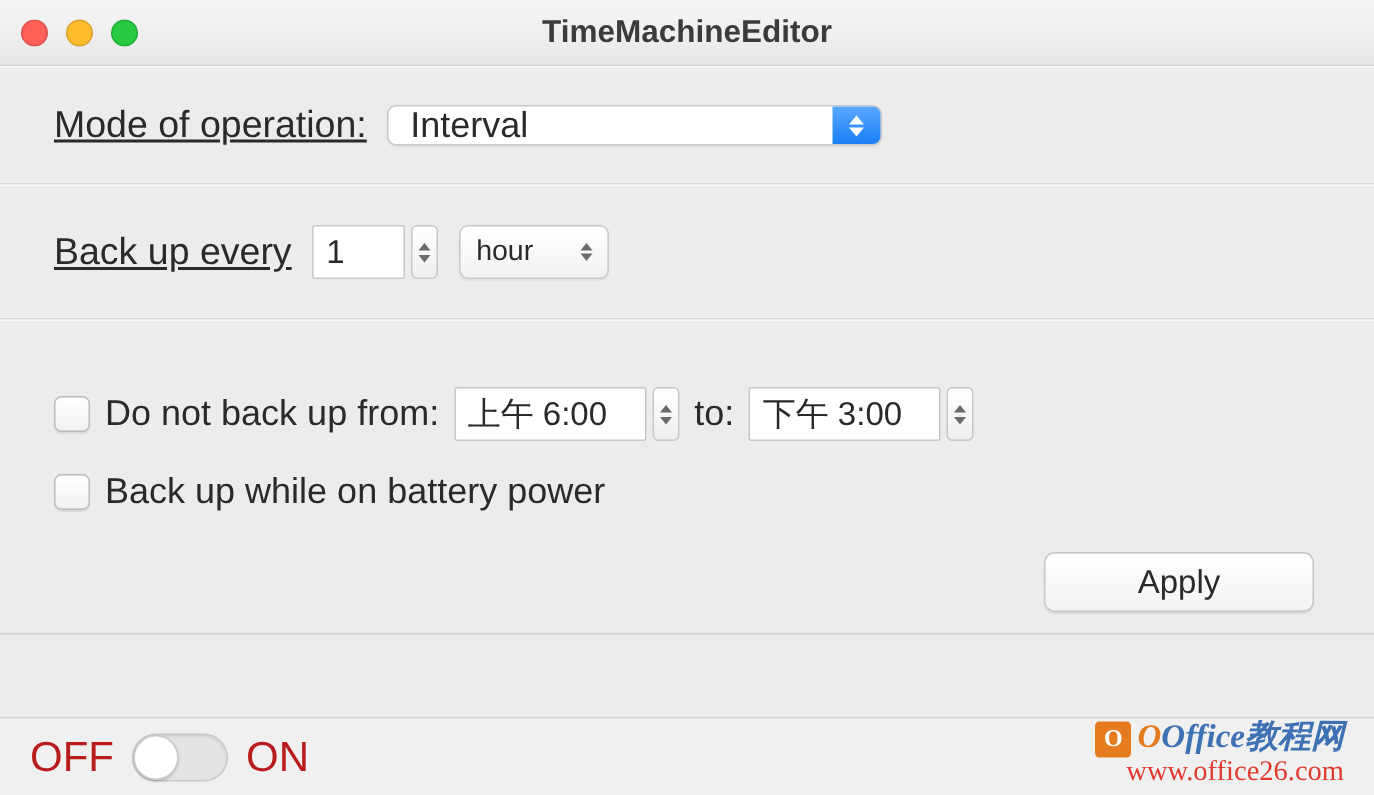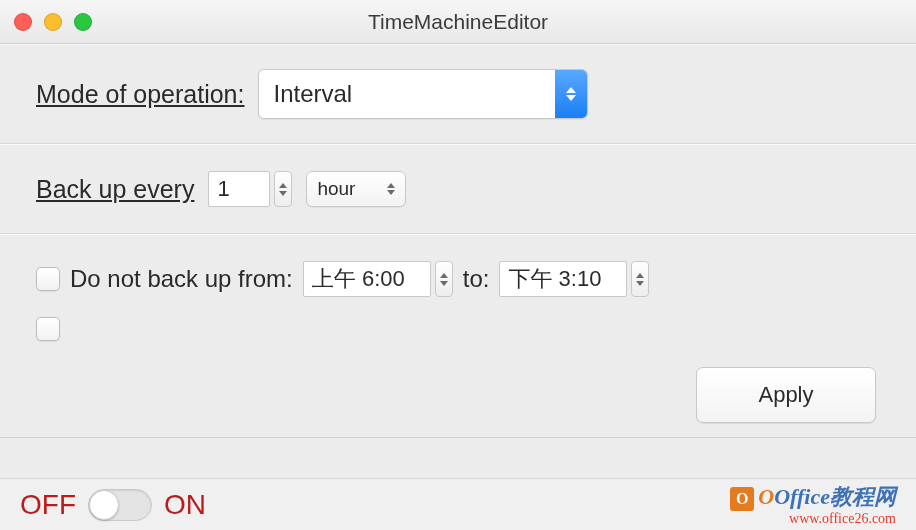--- a/index.html
+++ b/index.html
@@ -38,7 +38,7 @@
       text-align: center;
       font-size: 21px;
       color: #3b3b3b;
-      font-weight: 400;
+      font-weight: 700;
       pointer-events: none;
     }
 

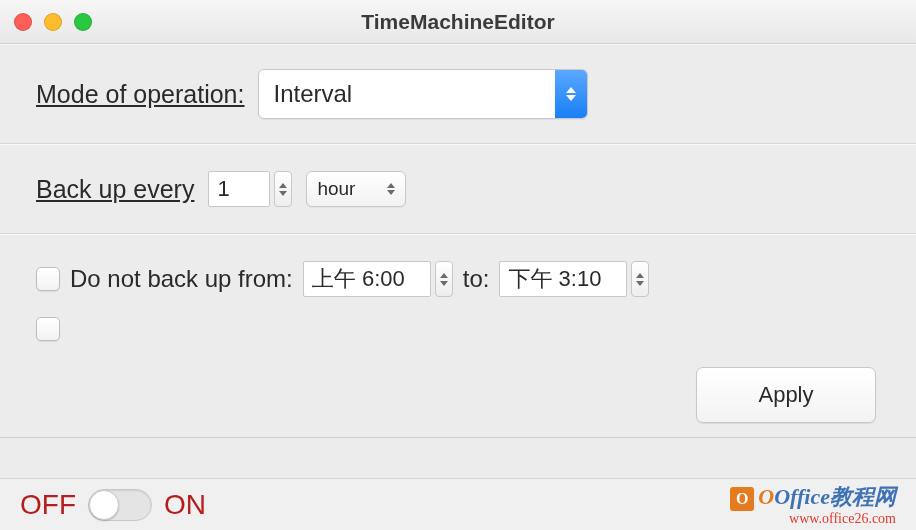--- a/index.html
+++ b/index.html
@@ -68,7 +68,7 @@
       background: #ffffff;
       border: 1px solid #c8c8c8;
       border-radius: 6px;
-      height: 50px;
+      height: 27px;
       box-shadow: 0 1px 1px rgba(0,0,0,0.05);
     }
     .popup.large { width: 330px; }

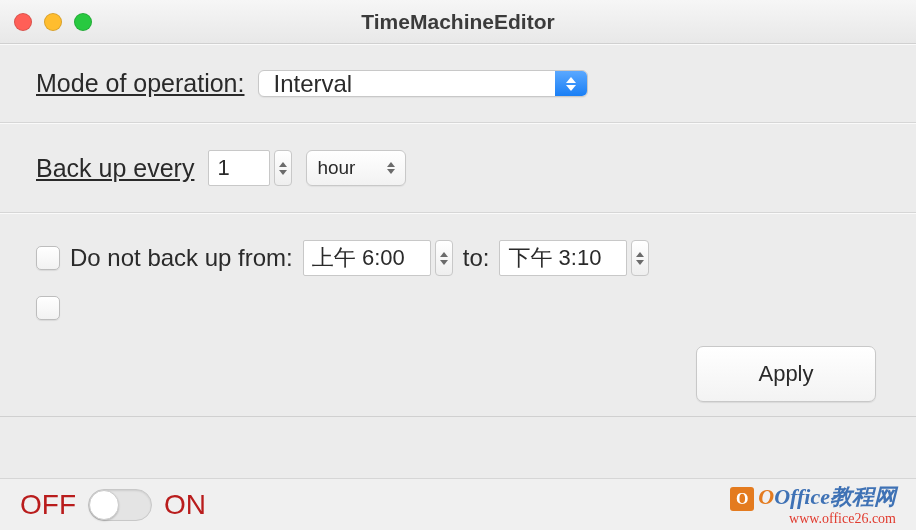--- a/index.html
+++ b/index.html
@@ -49,7 +49,7 @@
     }
     .section:first-of-type { border-top: none; padding-top: 30px; padding-bottom: 30px;}
     .section.interval { padding-top: 26px; padding-bottom: 26px; }
-    .section.options { padding-top: 26px; padding-bottom: 14px; border-bottom: 1px solid #d0d0d0;}
+    .section.options { padding-top: 44px; padding-bottom: 14px; border-bottom: 1px solid #d0d0d0;}
 
     .row {
       display: flex;

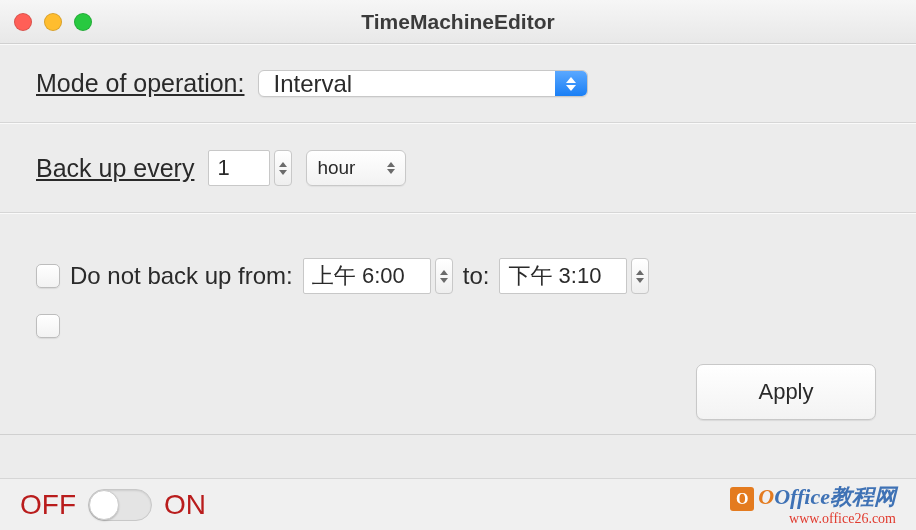--- a/index.html
+++ b/index.html
@@ -274,7 +274,7 @@
     <span>to:</span>
     <div class="stepper-input">
       <div class="time-field">
-        <span>下午 3:10</span>
+        <span>下午 3:00</span>
       </div>
       <div class="stepper">
         <div class="chev up-g"></div>

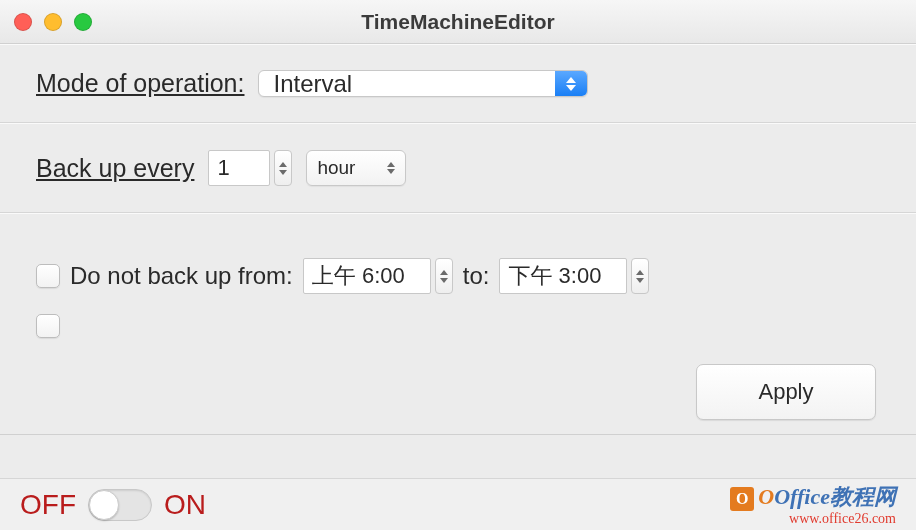--- a/index.html
+++ b/index.html
@@ -284,6 +284,7 @@
   </div>
   <div class="row check">
     <div class="checkbox"></div>
+    <span>Back up while on battery power</span>
   </div>
   <div class="apply-row">
     <div class="apply-btn">

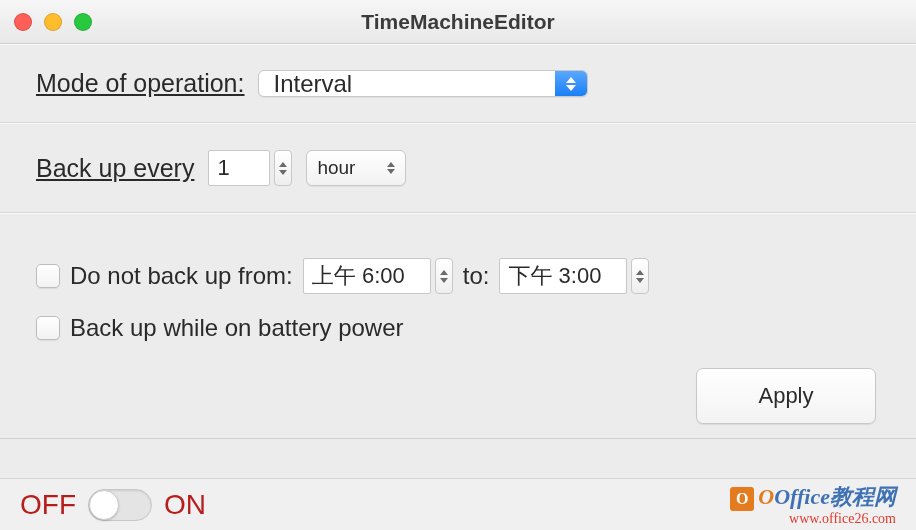--- a/index.html
+++ b/index.html
@@ -154,7 +154,7 @@
       padding-right: 4px; padding-top: 6px;
     }
     .apply-btn {
-      width: 180px; height: 56px;
+      width: 180px; height: 40px;
       background: linear-gradient(#ffffff,#f3f3f3);
       border: 1px solid #c8c8c8;
       border-radius: 7px;

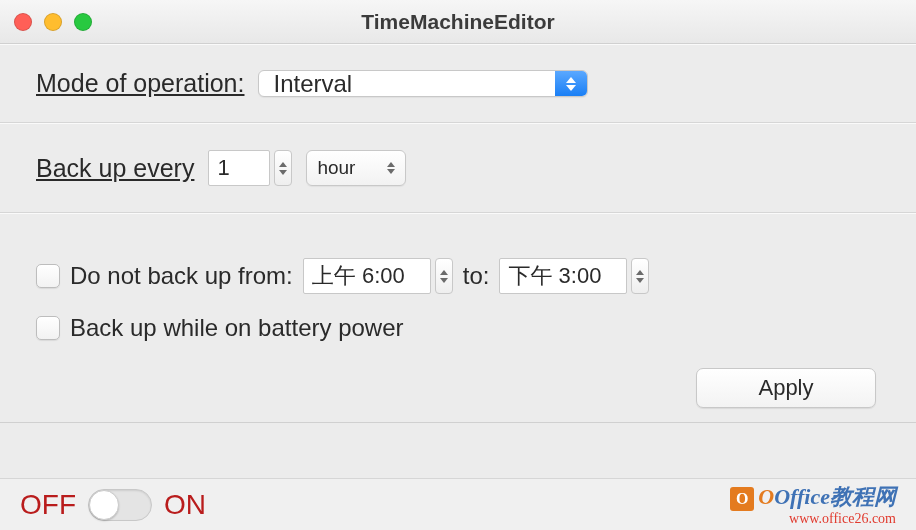--- a/index.html
+++ b/index.html
@@ -203,7 +203,7 @@
     }
     .watermark .t1 { font-size: 22px; font-weight: 700; font-style: italic; color: #3f72b5; }
     .watermark .o { color: #e47b1f; font-style: italic;}
-    .watermark .t2 { font-size: 14px; color: #e13a2e; }
+    .watermark .t2 { font-size: 19px; color: #e13a2e; }
     .wm-icon {
       display: inline-block; width: 24px; height: 24px;
       background: #e47b1f; border-radius: 3px;

